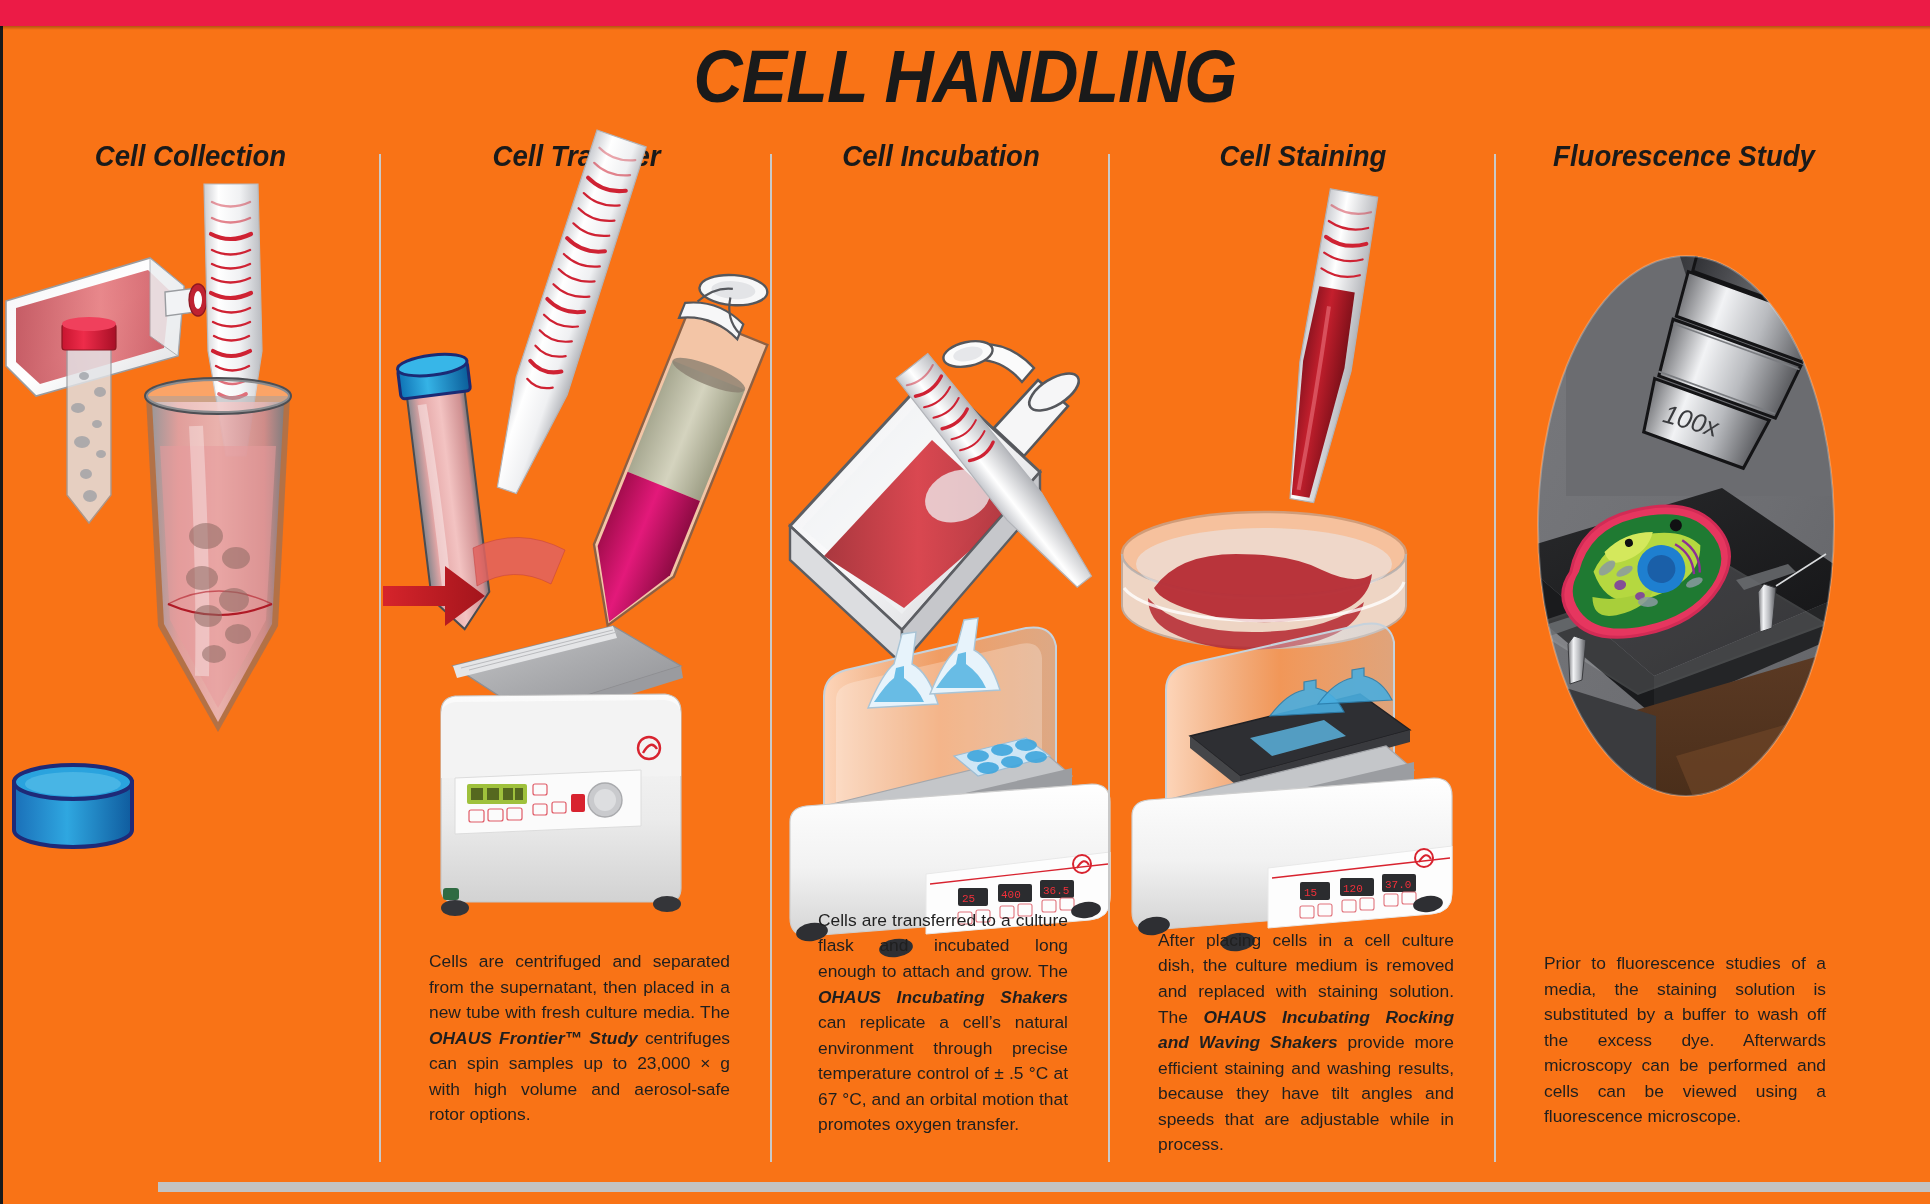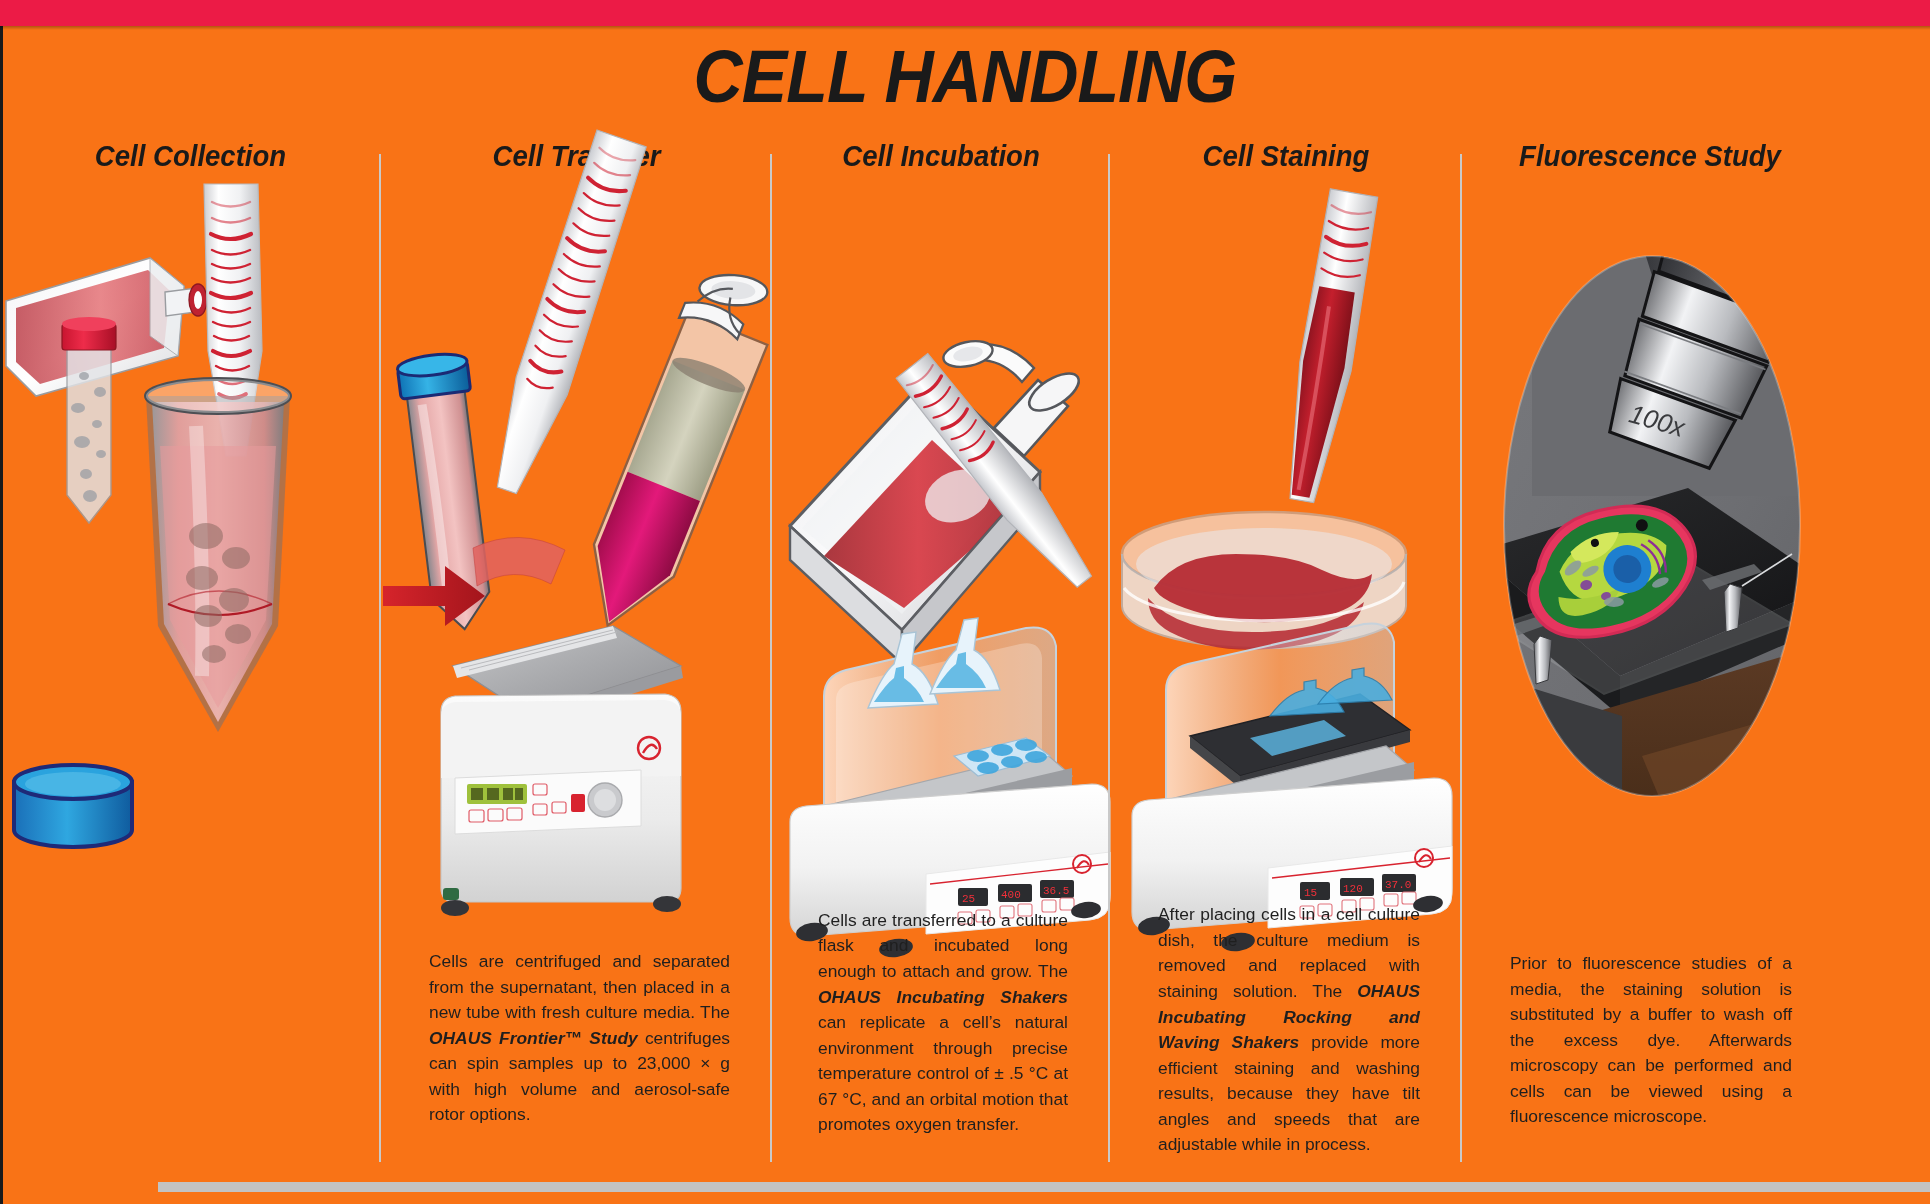--- a/index.html
+++ b/index.html
@@ -25,7 +25,7 @@
   .col.c1 { width:381px; }
   .col.c2 { width:391px; }
   .col.c3 { width:338px; }
-  .col.c4 { width:352px;text-decoration:underline; }
+  .col.c4 { width:386px;text-decoration:underline; }
   .col.c5 { width:376px; }
   .divider { position:absolute; right:0; top:4px; width:2px; height:1008px; background:#c9c9c9; }
 

